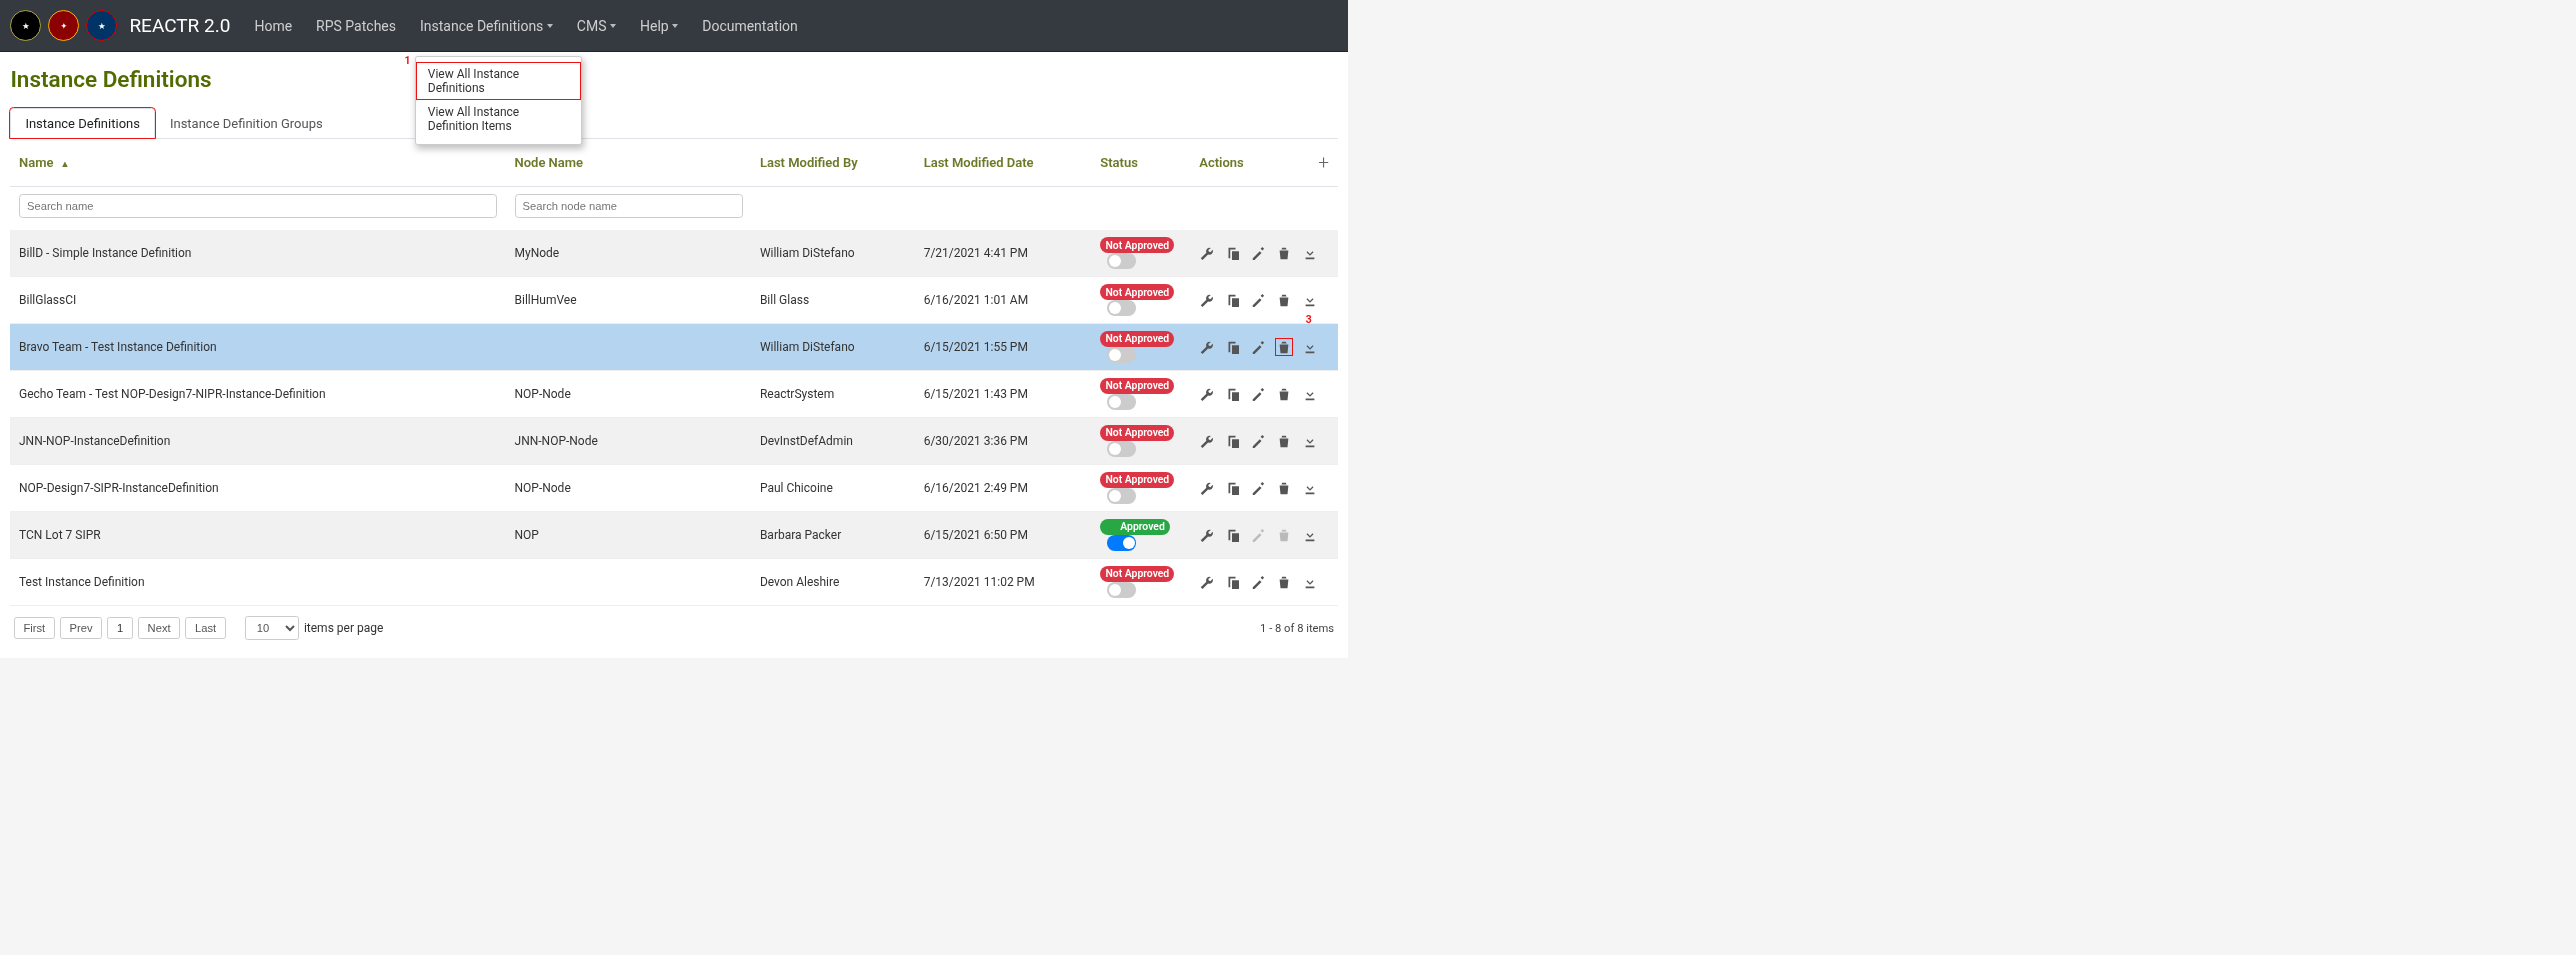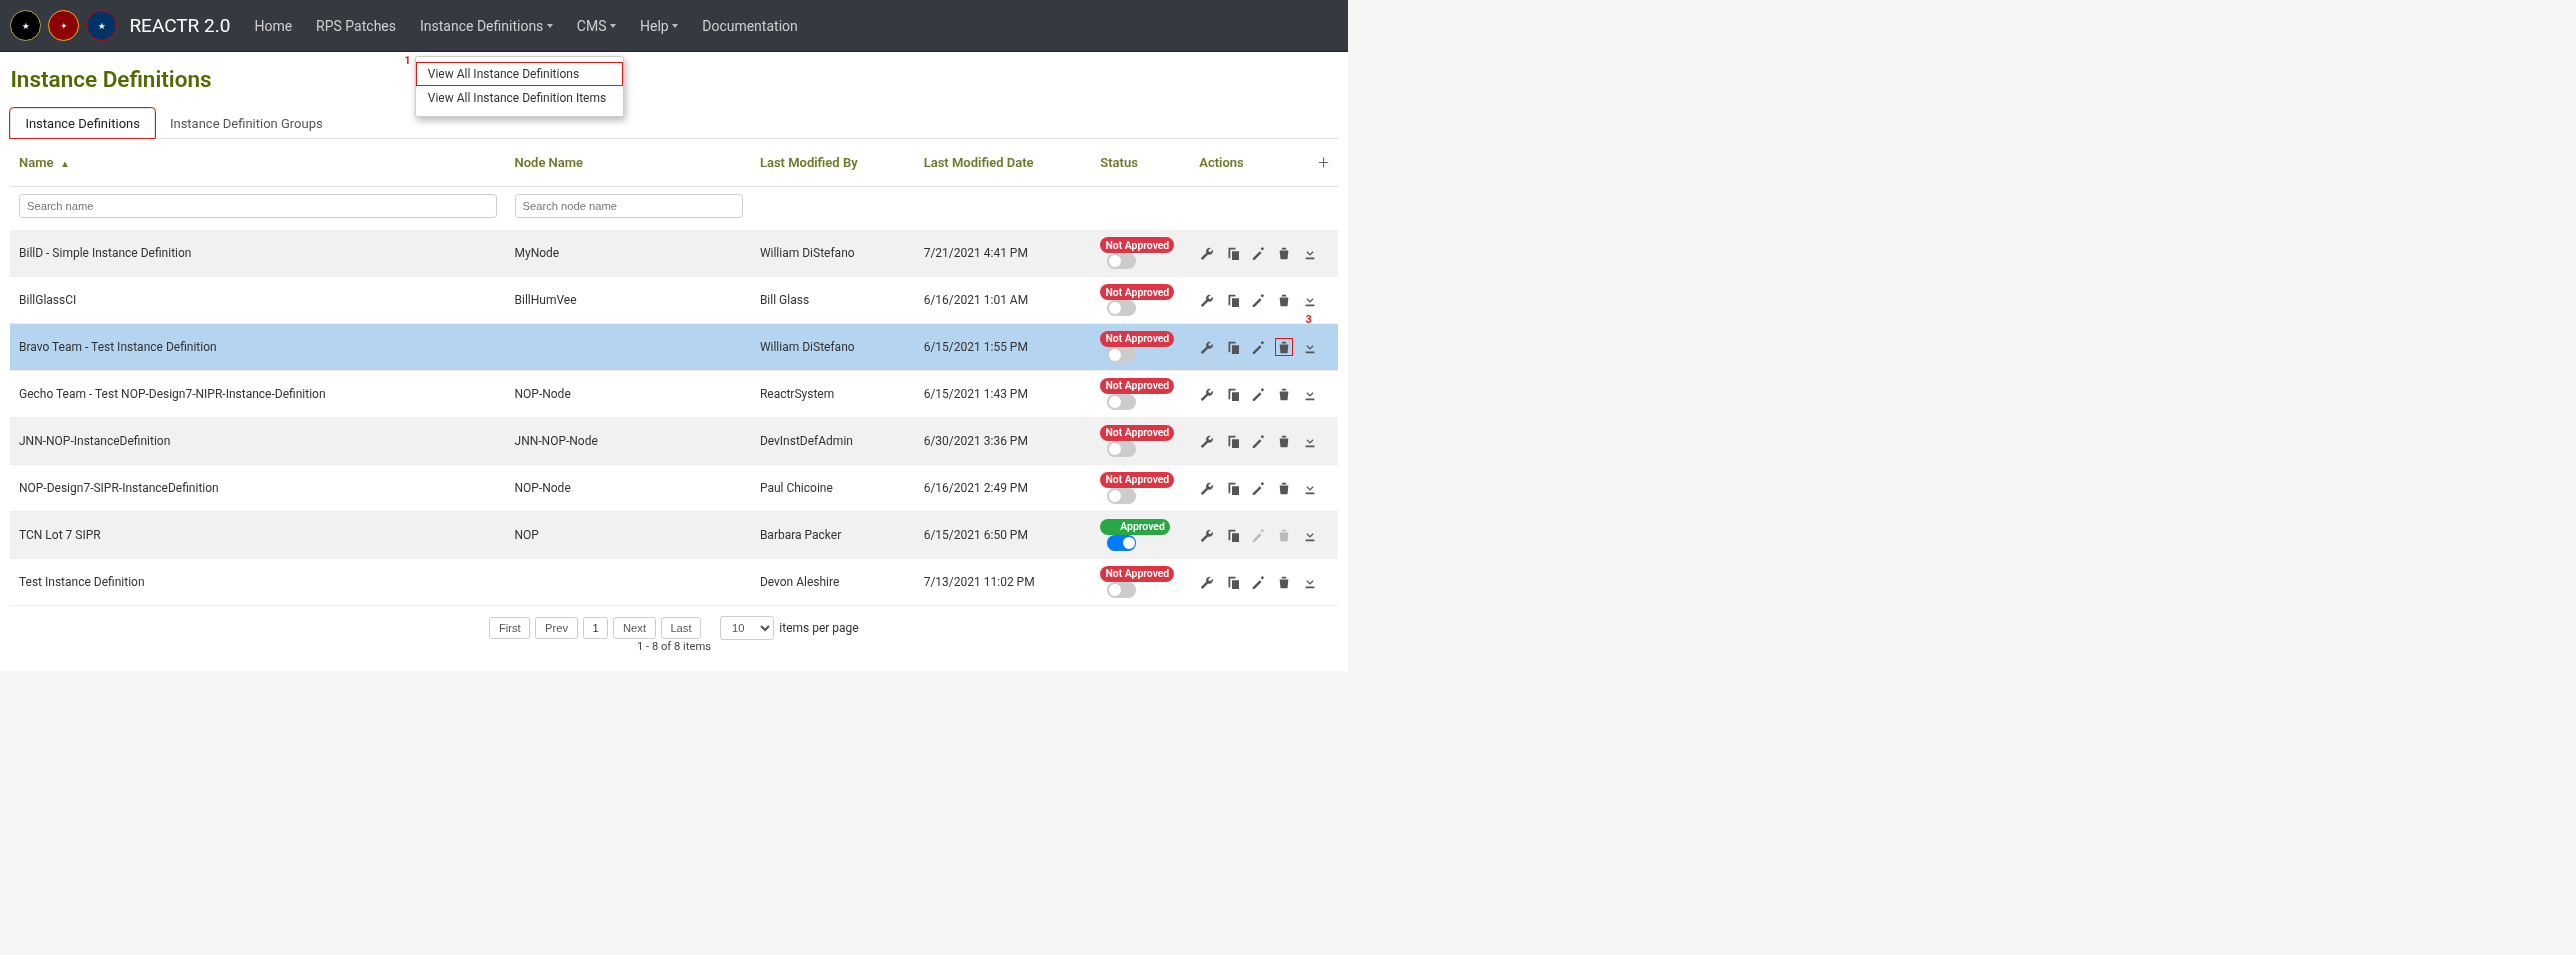--- a/index.html
+++ b/index.html
@@ -37,7 +37,7 @@
   
   .dropdown-wrap{ position:relative; }
   .dropdown{
-    position:absolute; top:38px; left:-5.2px; width:209px;
+    position:absolute; top:38px; left:-5.2px; width:167px;
     background:#fff; border:0.9px solid #ccc; border-radius:2.6px;
     box-shadow:1.7px 3.5px 7px rgba(0,0,0,0.25);
     padding:5.2px 0;

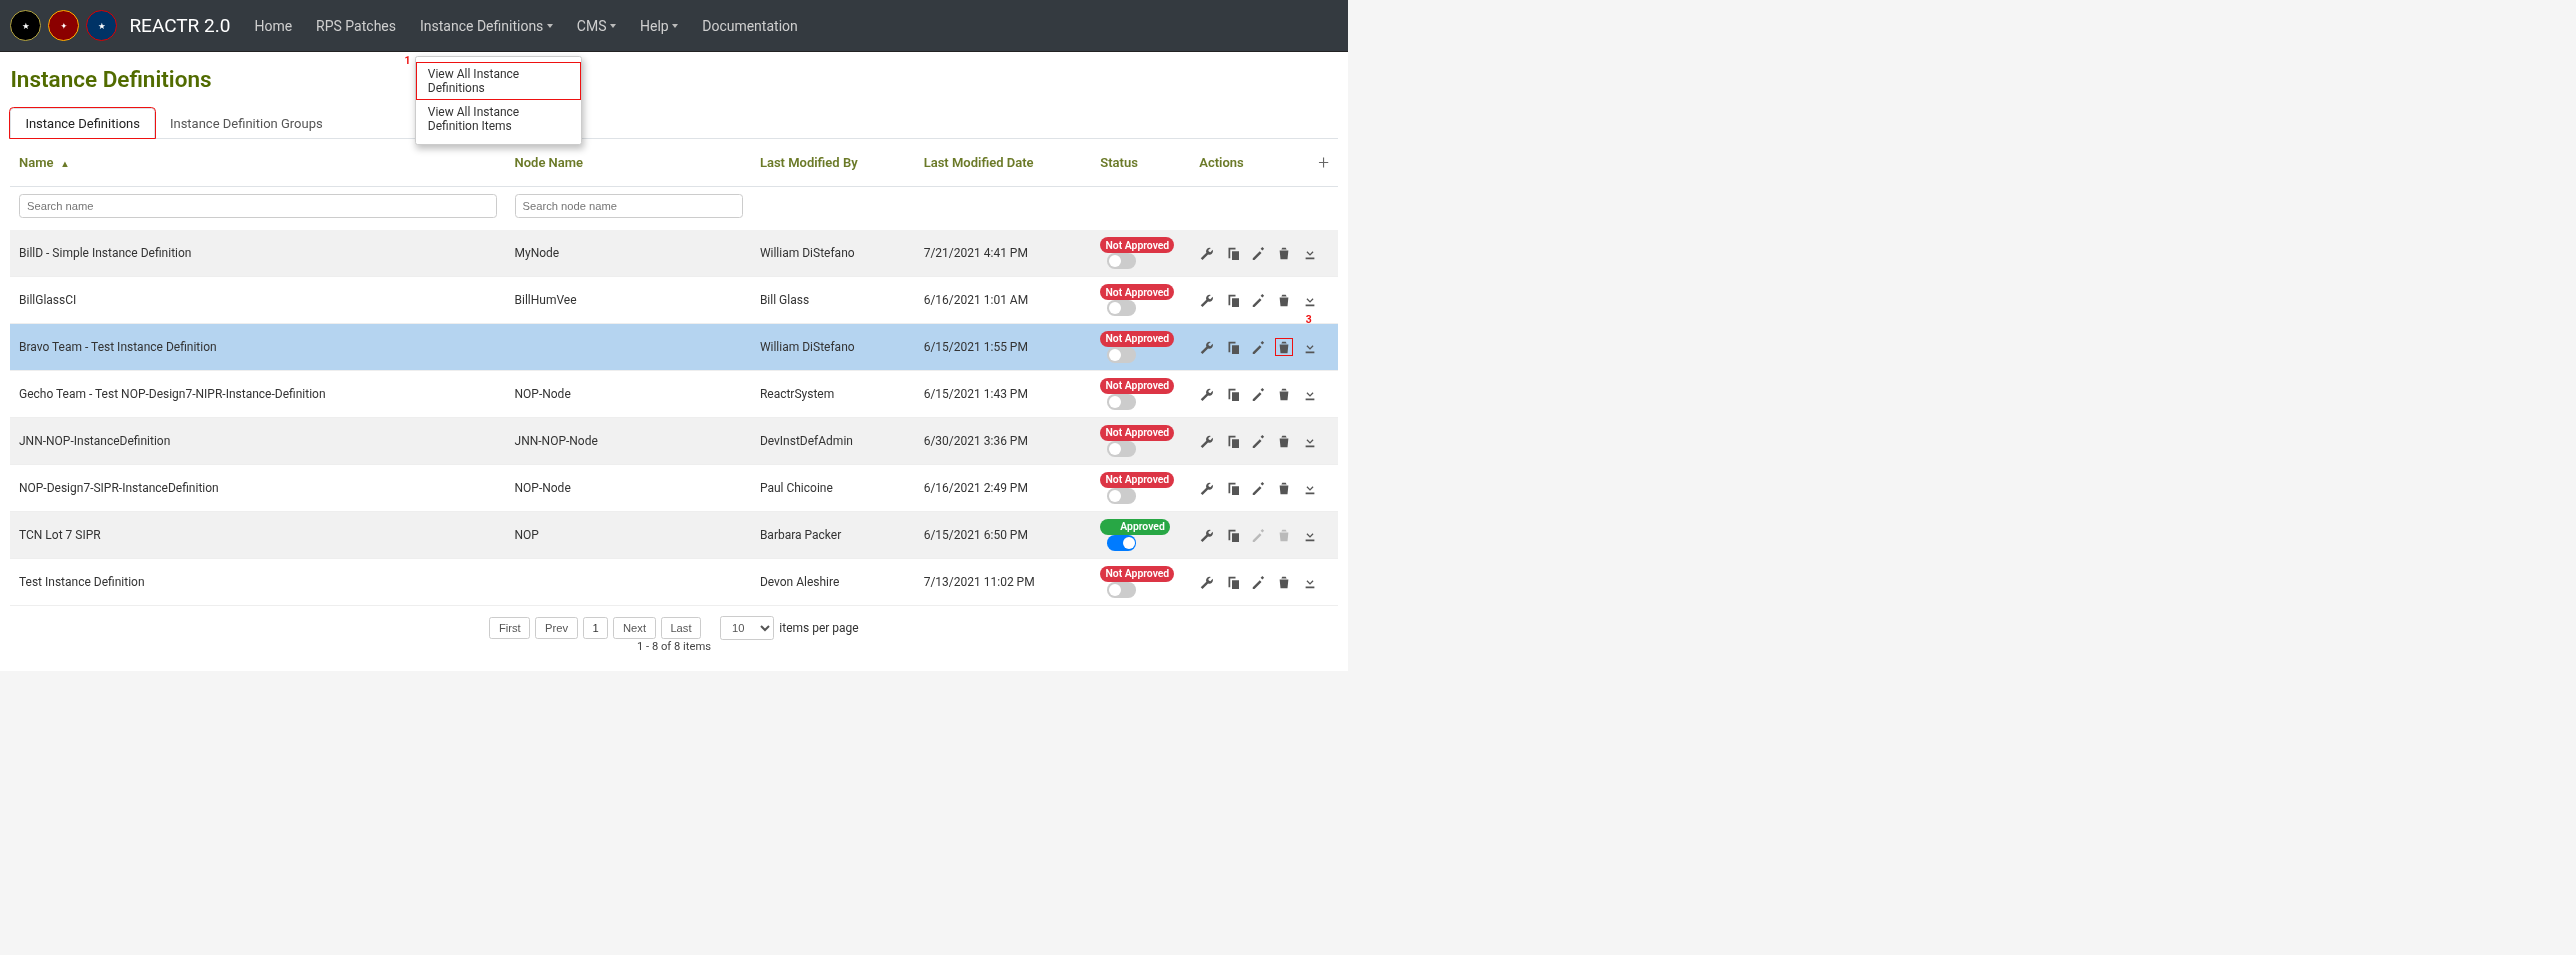--- a/index.html
+++ b/index.html
@@ -96,7 +96,7 @@
   .aicon.hl-box{ outline:1.7px solid #e11; outline-offset:1.7px;}
   .aicon svg{ width:14px;height:14px; fill:#555;}
   
-  .pagerow{ display:flex; align-items:center; justify-content:space-between; padding:10.4px 3.5px;flex-direction:column;}
+  .pagerow{ display:flex; align-items:center; justify-content:space-between; padding:10.4px 3.5px;}
   .pager{ display:flex; gap:5.2px; align-items:center;}
   .pbtn{
     padding:4.3px 8.6px; border:0.9px solid #ccc; border-radius:2.6px;

